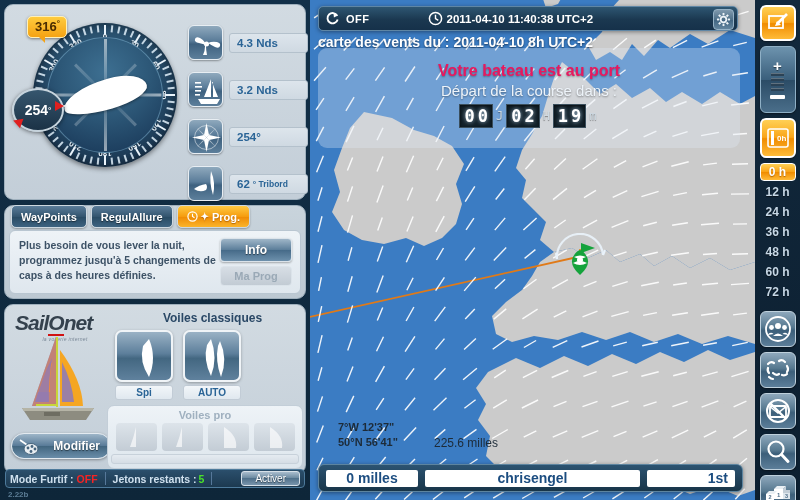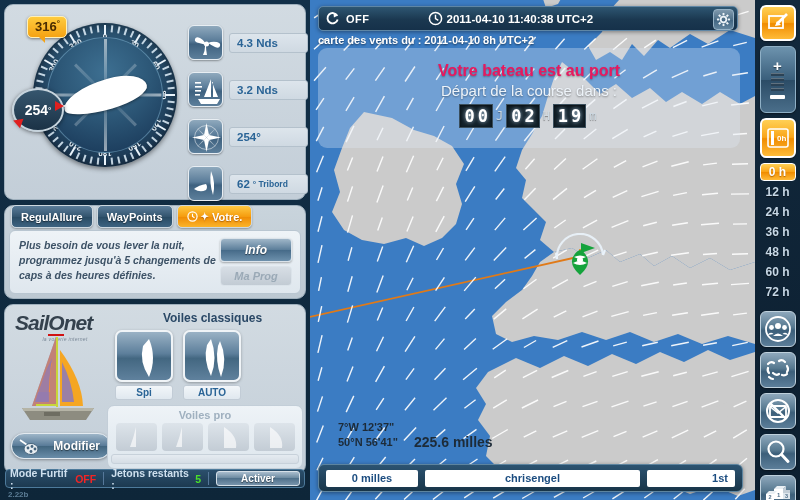--- a/index.html
+++ b/index.html
@@ -273,7 +273,7 @@
   }
   .wind-caption {
     position:absolute; left:8px; top:34px;
-    color:#fff; font-size:11px; font-weight:bold;
+    color:#fff; font-size:14px; font-weight:bold;
     text-shadow:0 1px 2px rgba(0,0,0,.55);
   }
   .msg-box {

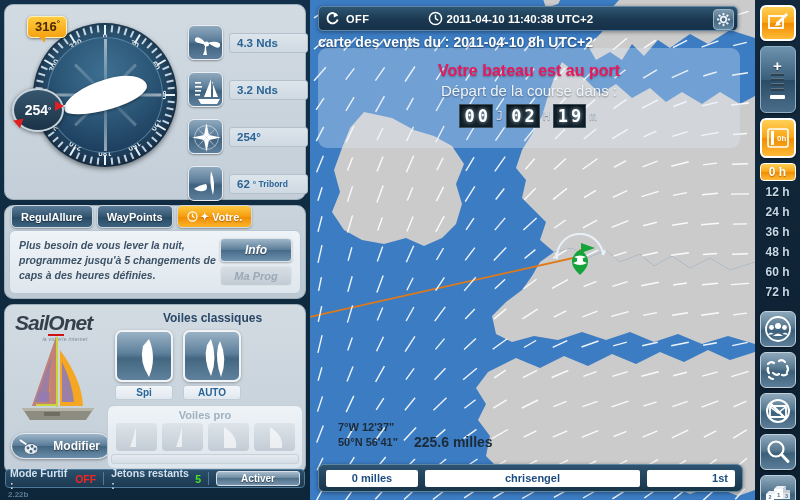--- a/index.html
+++ b/index.html
@@ -700,10 +700,10 @@
     <div class="lp-card" id="prog-card">
       <div class="tabs">
         <div class="tab">
-          <span>RegulAllure</span>
+          <span>WayPoints</span>
         </div>
         <div class="tab">
-          <span>WayPoints</span>
+          <span>RegulAllure</span>
         </div>
         <div class="tab active">
           <svg width="11" height="11" viewBox="0 0 12 12">

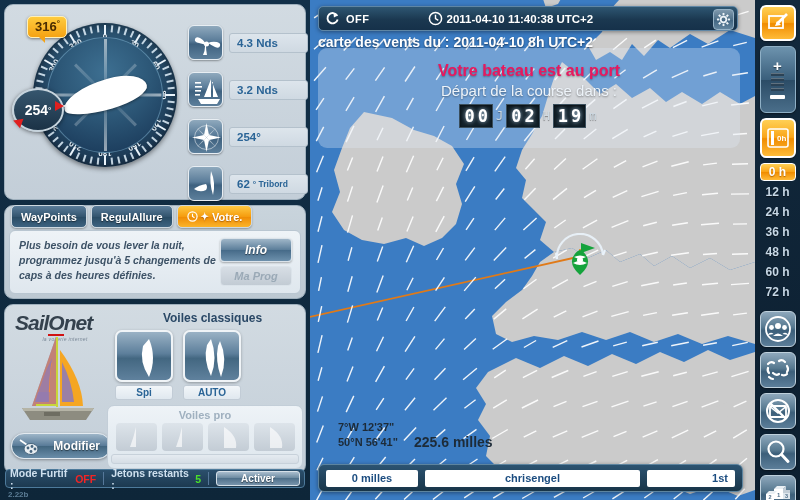--- a/index.html
+++ b/index.html
@@ -711,7 +711,7 @@
             <path d="M6 3 L6 6 L8.2 7.4" stroke="#fff" stroke-width="1.2" fill="none"></path>
           </svg>
           <span style="color:#fff;font-size:10px;">✦</span>
-          <span>Votre.</span>
+          <span>Prog.</span>
         </div>
       </div>
       <div class="prog-body">

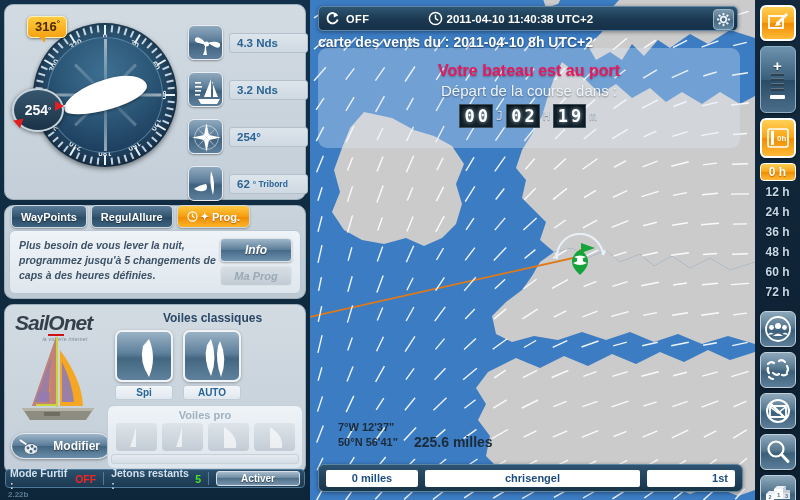--- a/index.html
+++ b/index.html
@@ -146,7 +146,6 @@
     background:linear-gradient(180deg,#eef3f7 0%,#dfe7ee 100%);
     border:1px solid #b9c6d1; border-radius:6px;
     padding:7px 9px;
-    font-style:italic;
   }
   .prog-text {
     font-size:10.5px; font-weight:bold; color:#3d5266; line-height:1.45;

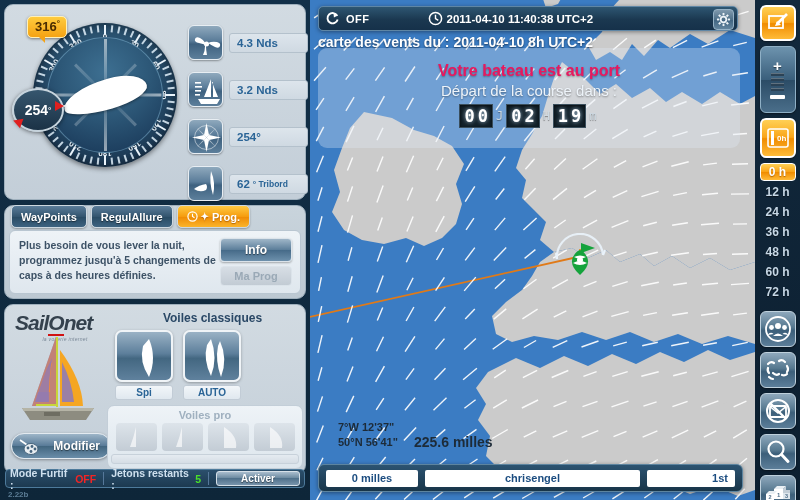--- a/index.html
+++ b/index.html
@@ -311,8 +311,8 @@
     color:#1d2b38; font-size:11px; font-weight:bold; line-height:1.35;
   }
   .map-dist {
-    position:absolute; left:104px; bottom:50px;
-    color:#1d2b38; font-size:14px; font-weight:bold;
+    position:absolute; left:124px; bottom:50px;
+    color:#1d2b38; font-size:12px; font-weight:normal;
   }
   .map-footer {
     position:absolute; left:8px; bottom:8px; width:425px; height:28px;

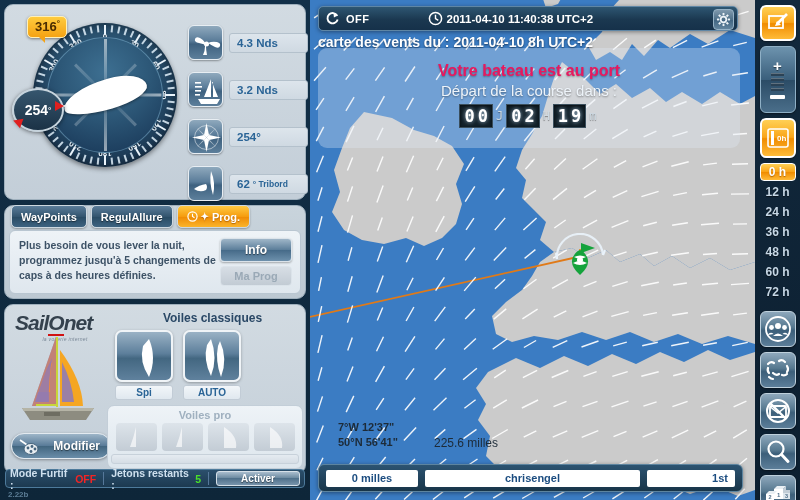--- a/index.html
+++ b/index.html
@@ -239,10 +239,10 @@
   .furtif-bar .off { color:#f52424; margin-left:3px; }
   .furtif-bar .grn { color:#49e02a; margin-left:2px; }
   .btn-activer {
-    margin-left:auto; height:15px; padding:0 24px; border-radius:3px;
+    margin-left:auto; height:15px; padding:0 13px; border-radius:3px;
     background:linear-gradient(180deg,#a9bdcd 0%,#69889f 48%,#50718b 50%,#7894ac 100%);
     border:1px solid #d6e0e8;
-    color:#fff; font-size:10px; font-weight:bold;
+    color:#fff; font-size:10px; font-weight:normal;
     display:flex; align-items:center;
     text-shadow:0 1px 1px rgba(0,0,0,.5);
   }

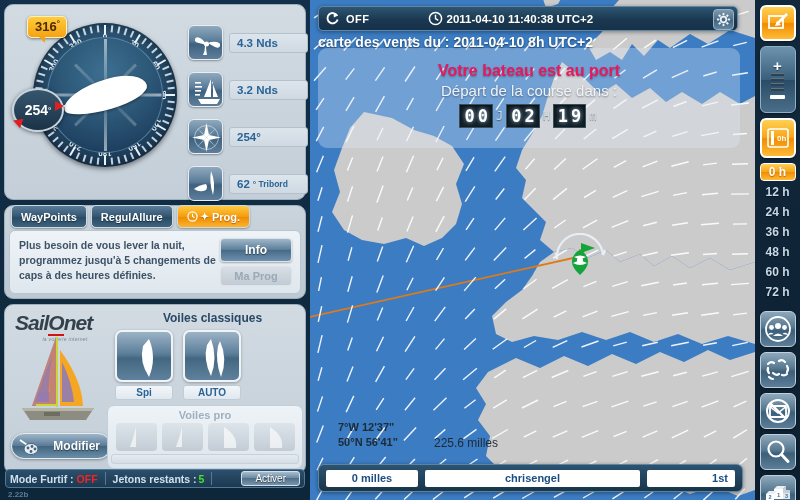--- a/index.html
+++ b/index.html
@@ -323,7 +323,7 @@
   }
   .mf-field {
     height:17px; background:#fff; border-radius:2px;
-    color:#1c4d80; font-size:11px; font-weight:bold;
+    color:#1c4d80; font-size:14px; font-weight:bold;
     display:flex; align-items:center; justify-content:center;
   }
   #mf-left { width:92px; }

